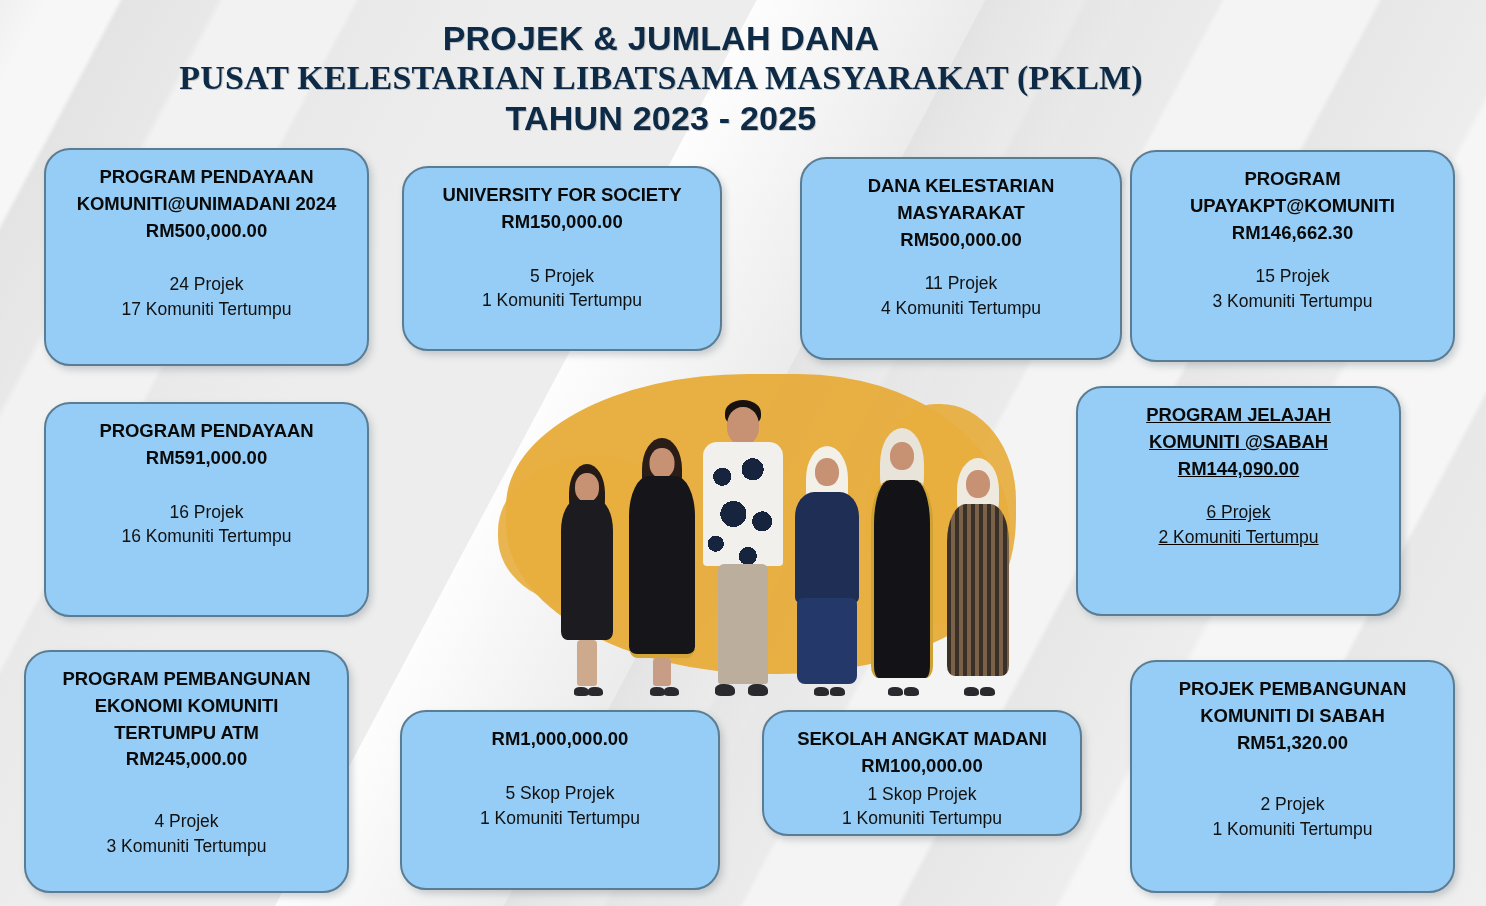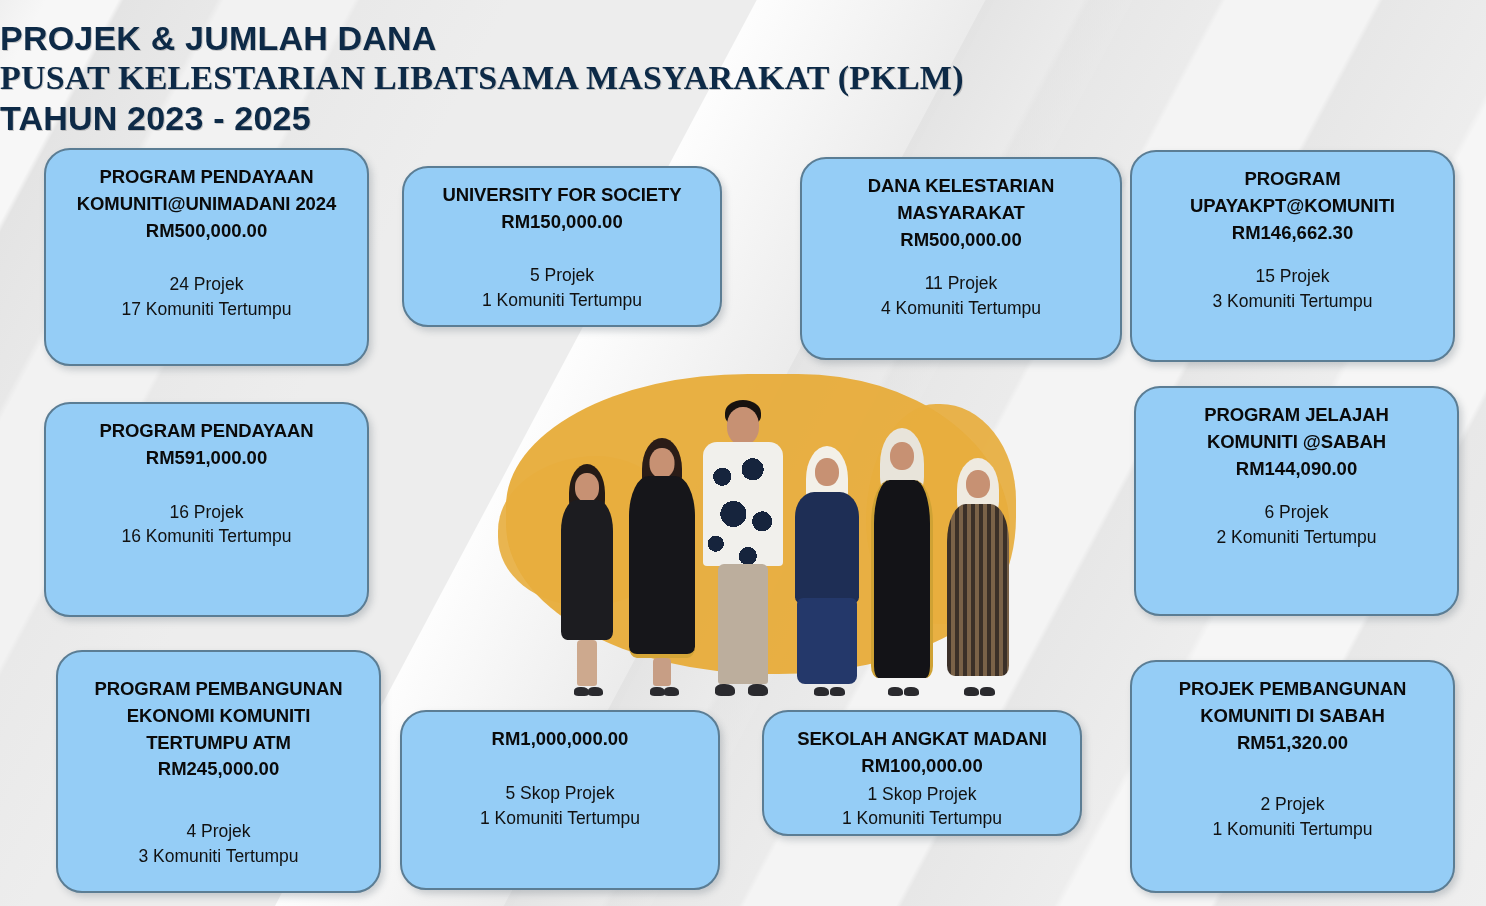--- a/index.html
+++ b/index.html
@@ -42,7 +42,7 @@
   .title-block {
     position:absolute;
     top:18px; left:0; width:1322px;
-    text-align:left;
+    text-align:center;
     z-index:6;
   }
   .title-line {

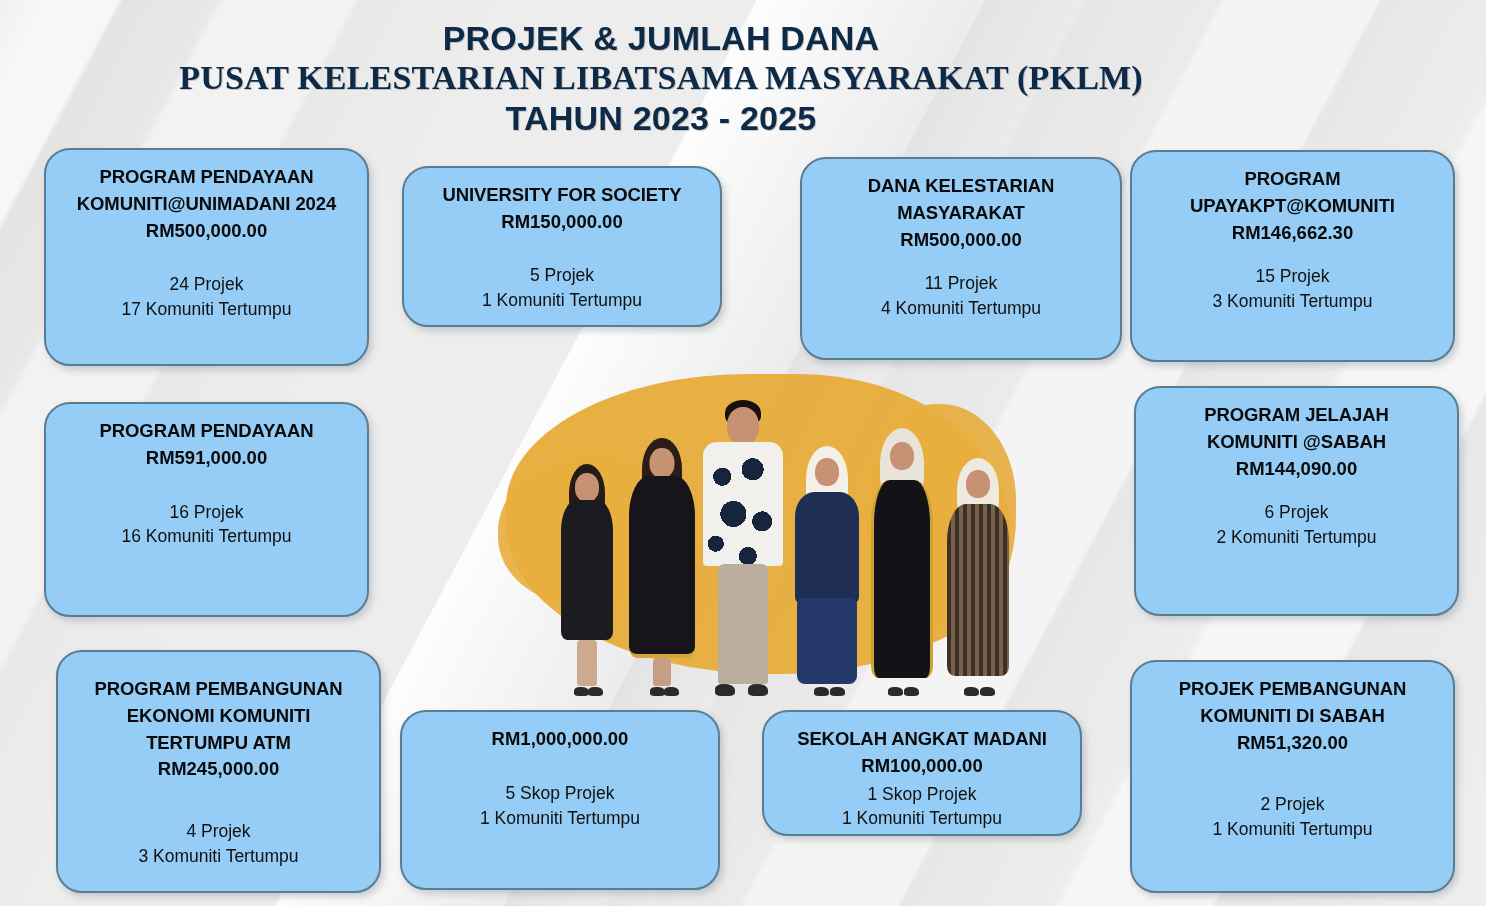--- a/index.html
+++ b/index.html
@@ -244,7 +244,7 @@
     <div class="card-stats">17 Komuniti Tertumpu</div>
   </div>
 
-  <div class="card" style="left:402px; top:166px; width:320px; height:161px;">
+  <div class="card" style="left:402px; top:166px; width:320px; height:185px;">
     <div class="card-heading">UNIVERSITY FOR SOCIETY</div>
     <div class="card-amount">RM150,000.00</div>
     <div class="spacer"></div>

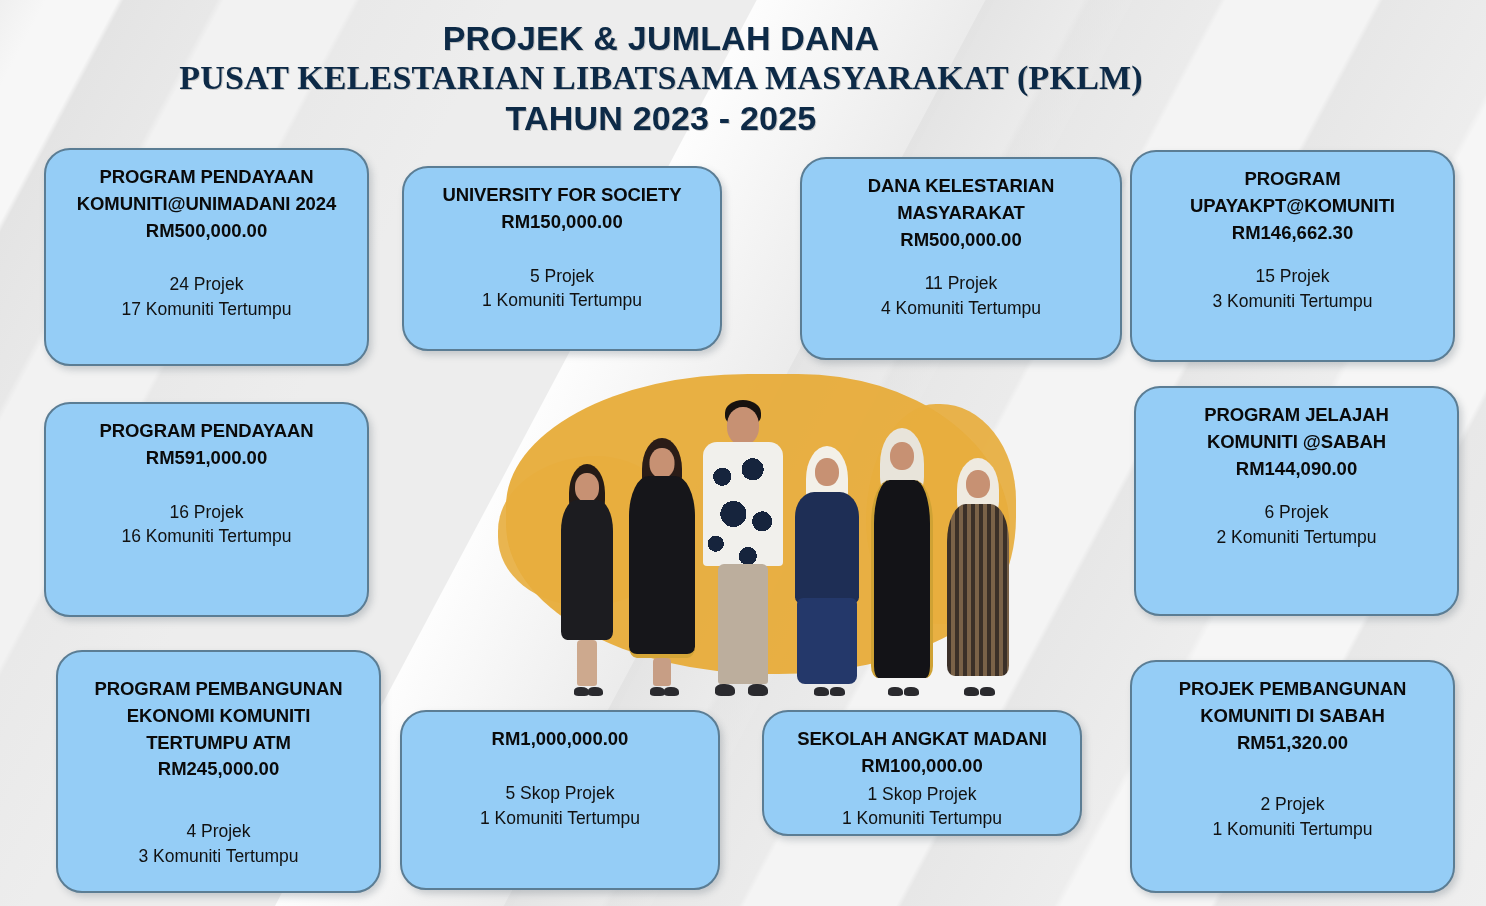--- a/index.html
+++ b/index.html
@@ -278,7 +278,7 @@
     <div class="card-stats">16 Komuniti Tertumpu</div>
   </div>
 
-  <div class="card" style="left:1134px; top:386px; width:325px; height:230px;">
+  <div class="card" style="left:1076px; top:386px; width:325px; height:230px;text-decoration:underline;">
     <div class="card-heading">PROGRAM JELAJAH</div>
     <div class="card-heading">KOMUNITI @SABAH</div>
     <div class="card-amount">RM144,090.00</div>

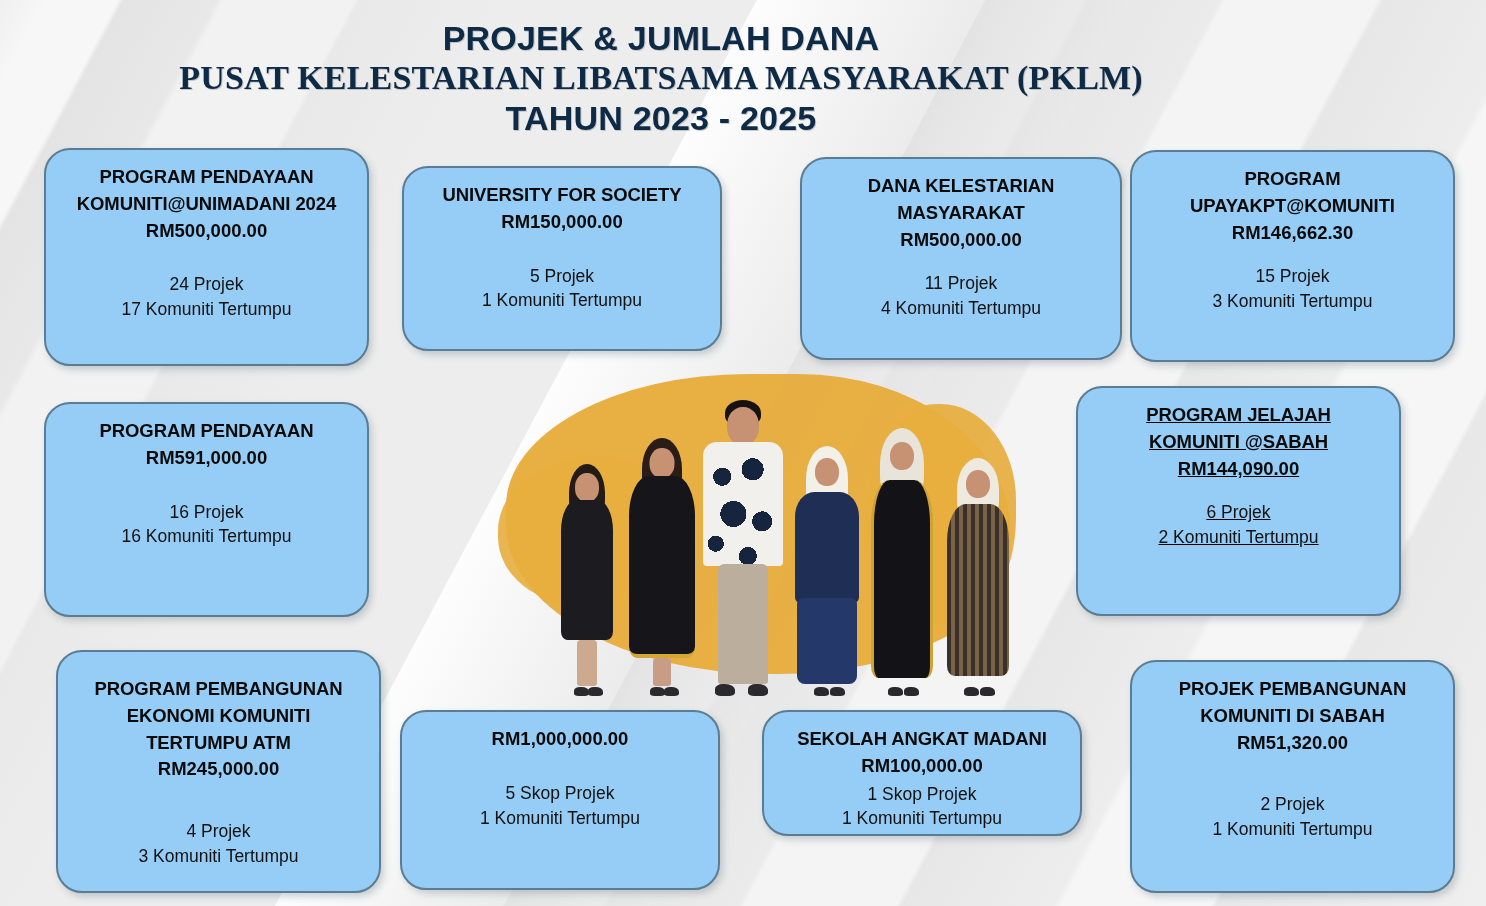--- a/index.html
+++ b/index.html
@@ -287,7 +287,7 @@
     <div class="card-stats">2 Komuniti Tertumpu</div>
   </div>
 
-  <div class="card" style="left:56px; top:650px; width:325px; height:243px;justify-content:center;">
+  <div class="card" style="left:24px; top:650px; width:325px; height:243px;">
     <div class="card-heading">PROGRAM PEMBANGUNAN</div>
     <div class="card-heading">EKONOMI KOMUNITI</div>
     <div class="card-heading">TERTUMPU ATM</div>

